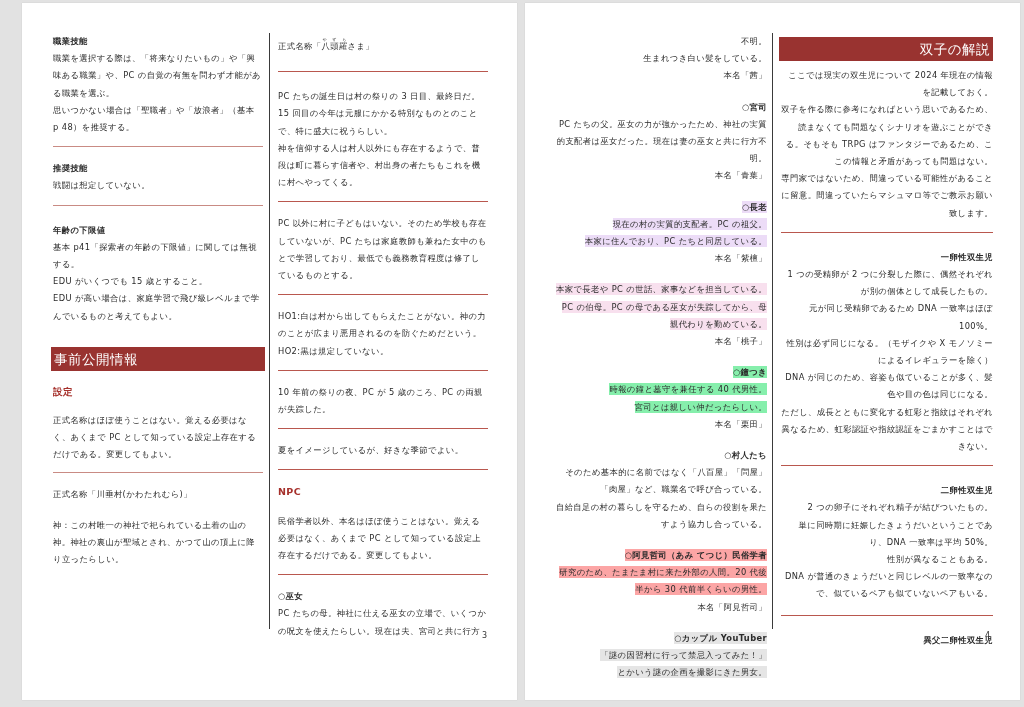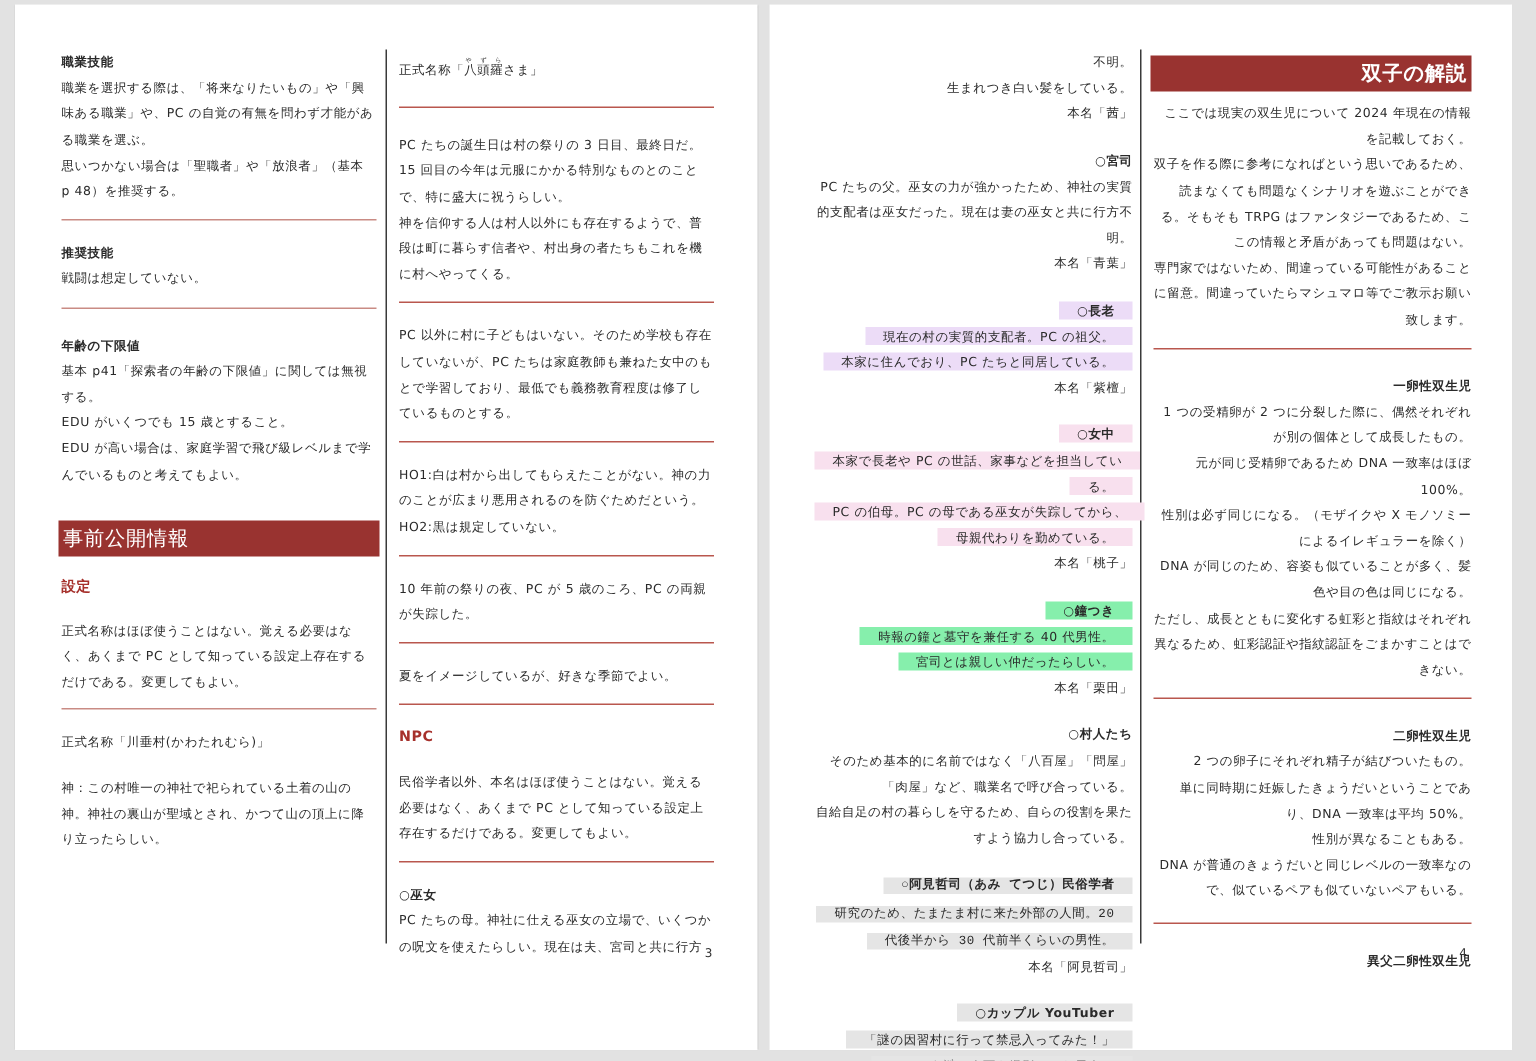--- a/index.html
+++ b/index.html
@@ -14,6 +14,7 @@
     position:absolute; top:3px; width:495px; height:697px;
     background:#ffffff;
     box-shadow:0 0 1px rgba(0,0,0,0.15);
+    margin-left:12px;
   }
   .page.p1 { left:10px; }
   .page.p2 { left:513px;text-align:right; }

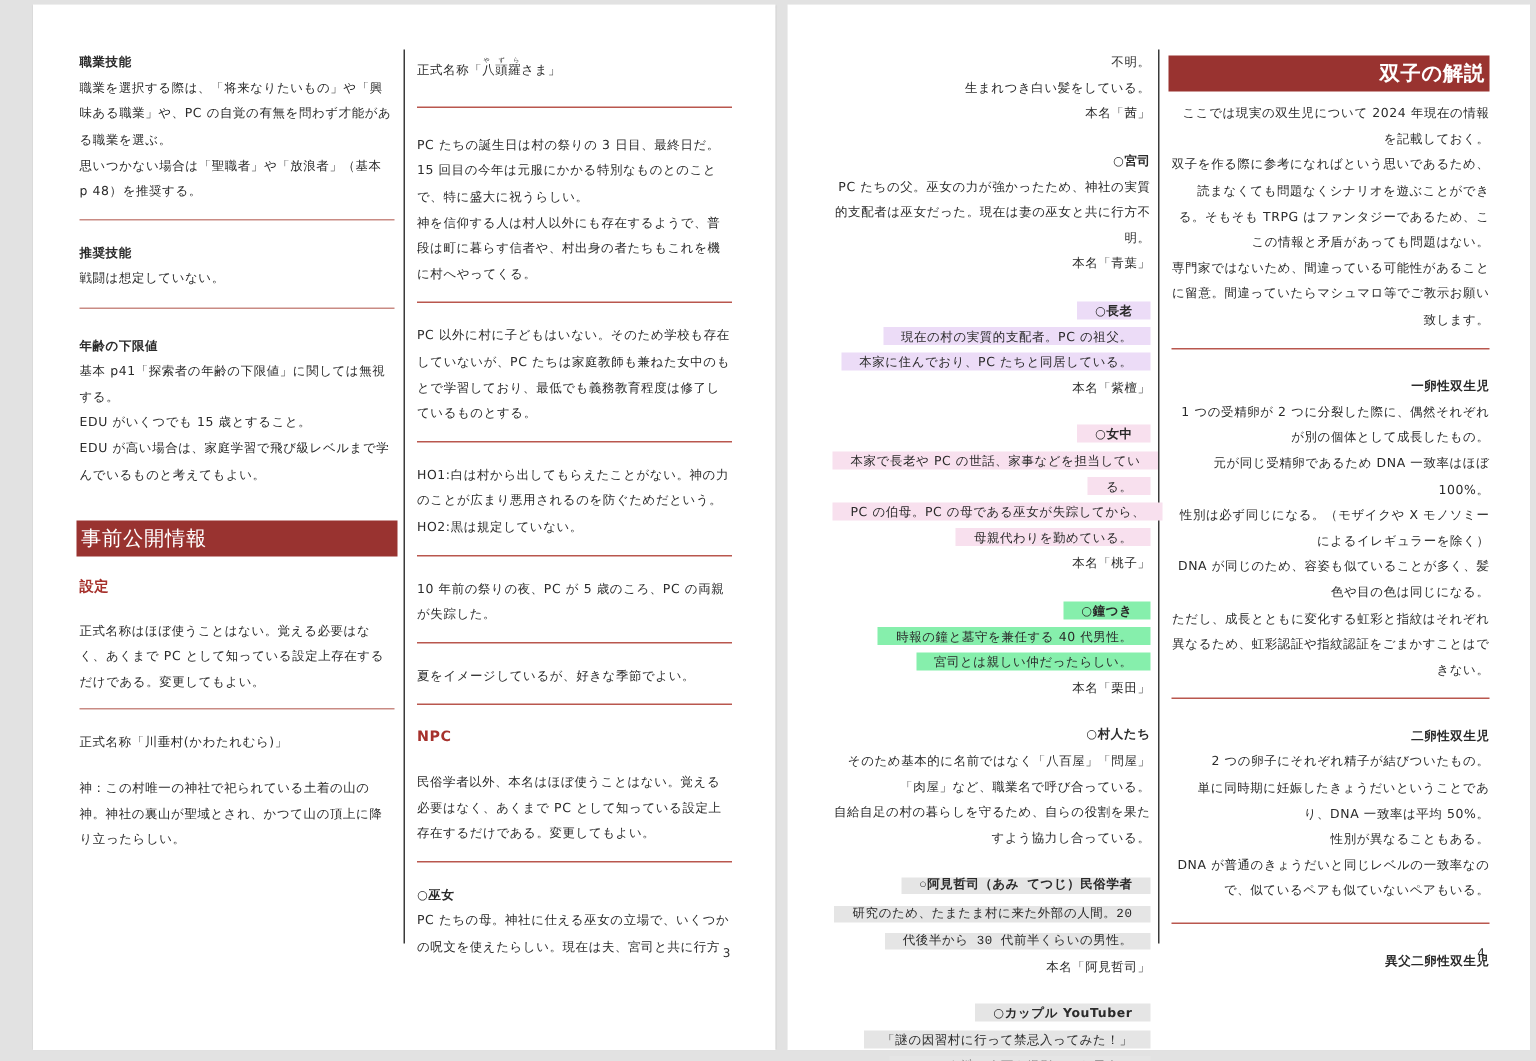--- a/index.html
+++ b/index.html
@@ -56,7 +56,7 @@
     position:absolute; bottom:60px; right:30px; font-size:8px; color:#333;
   }
   ruby rt { font-size:4px; }
-  .p2 .c2 .banner { width:208px; margin-top:2px;font-weight:bold; }
+  .p2 .c2 .banner { width:208px; margin-top:2px; }
 </style>
 </head>
 <body>

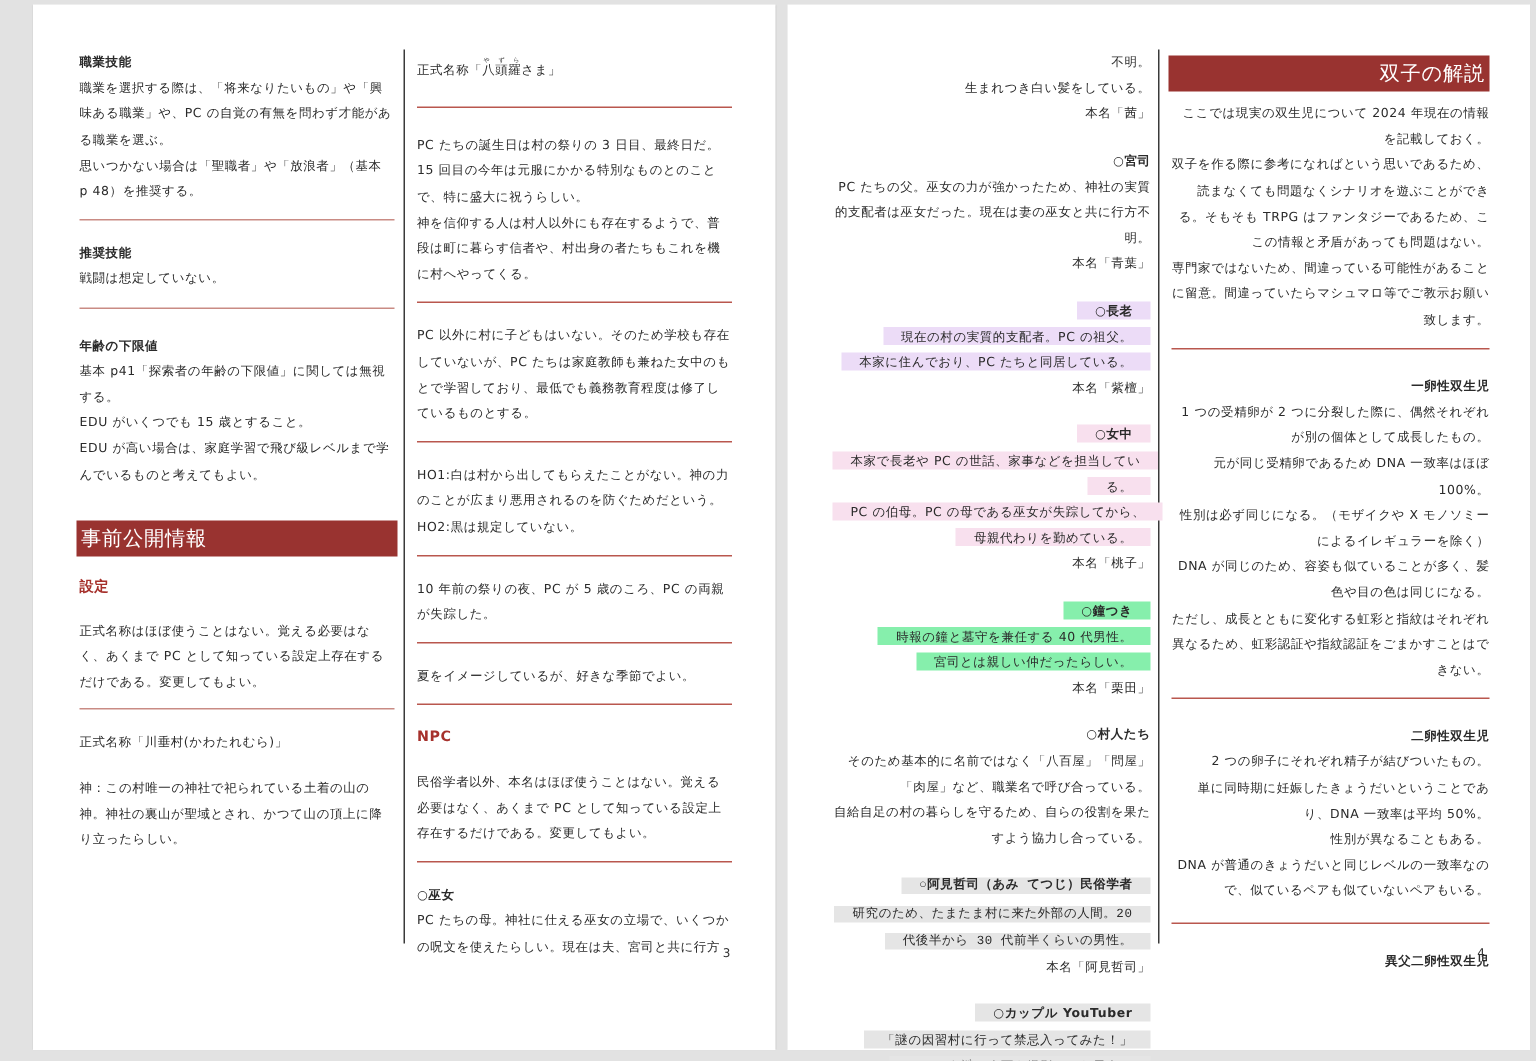--- a/index.html
+++ b/index.html
@@ -46,7 +46,7 @@
     color:#a6312c; font-weight:bold; font-size:9.5px; margin:4px 0 12px 0;
   }
   .gap { height:14px; }
-  .hl { display:inline; padding:1px 12px; box-decoration-break:clone; -webkit-box-decoration-break:clone; }
+  .hl { display:inline; padding:1px 0; box-decoration-break:clone; -webkit-box-decoration-break:clone; }
   .hl-purple { background:#ecdcf7; }
   .hl-pink { background:#f8e0ee; }
   .hl-beige { background:#86efac; }

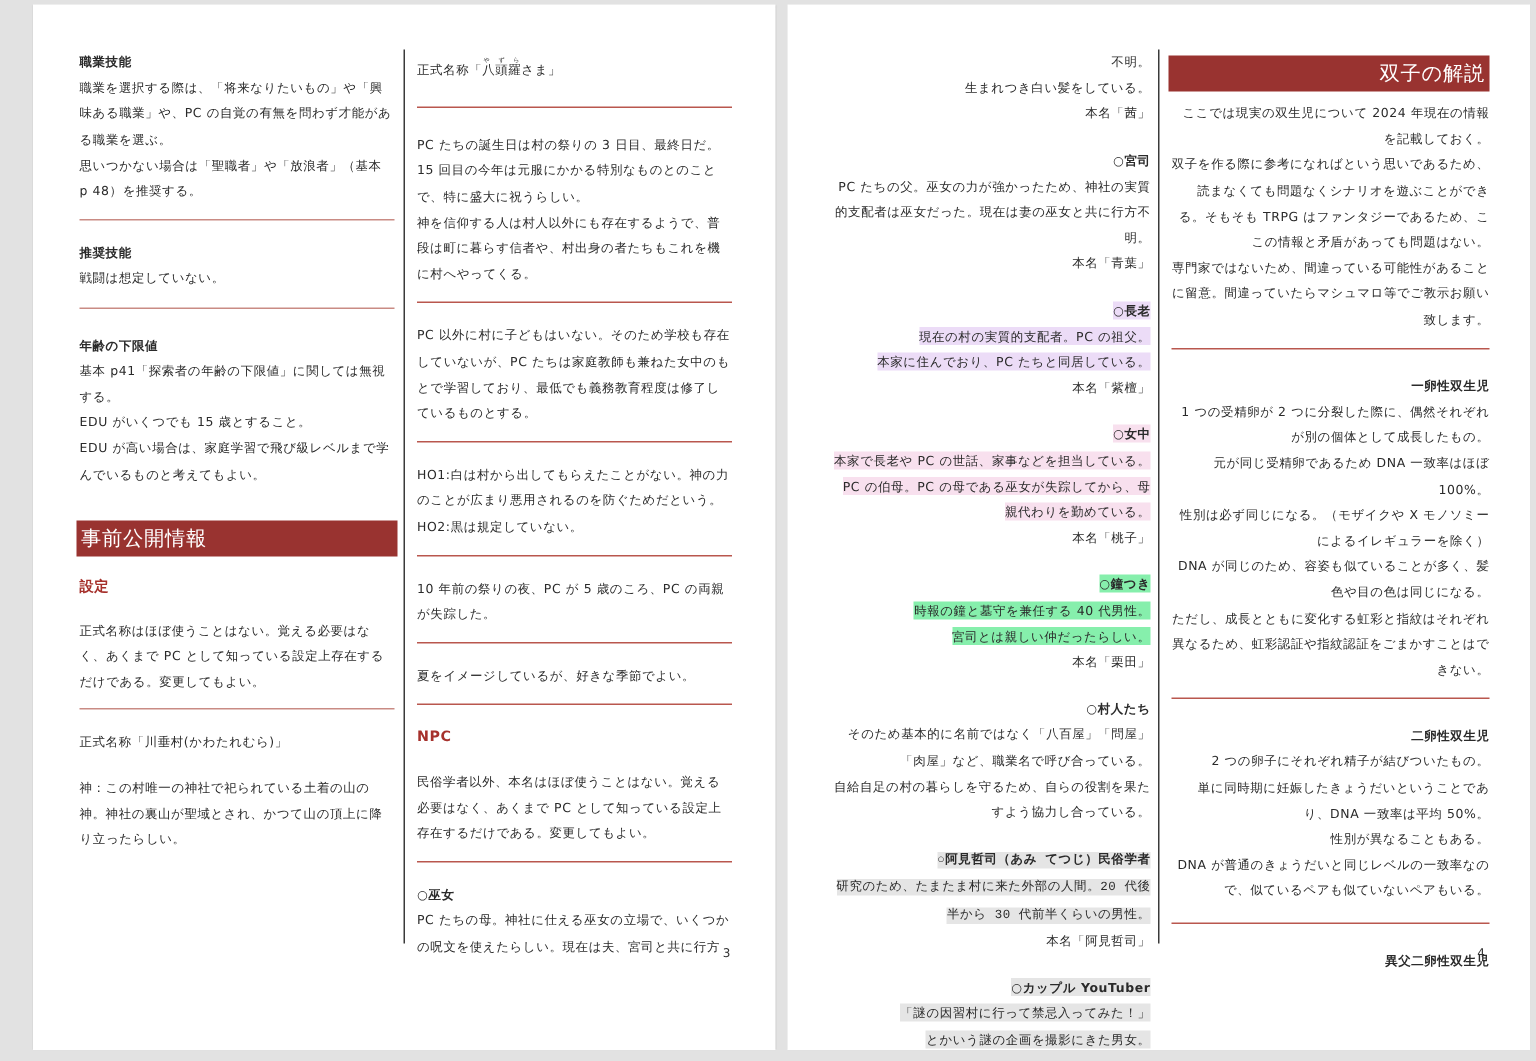--- a/index.html
+++ b/index.html
@@ -141,7 +141,6 @@
     <p class="blk">本名「紫檀」</p>
     <div class="gap"></div>
 
-    <div class="h-bold"><span class="hl hl-pink">○女中</span></div>
     <p class="blk"><span class="hl hl-pink">本家で長老や PC の世話、家事などを担当している。</span></p>
     <p class="blk"><span class="hl hl-pink">PC の伯母。PC の母である巫女が失踪してから、母親代わりを勤めている。</span></p>
     <p class="blk">本名「桃子」</p>

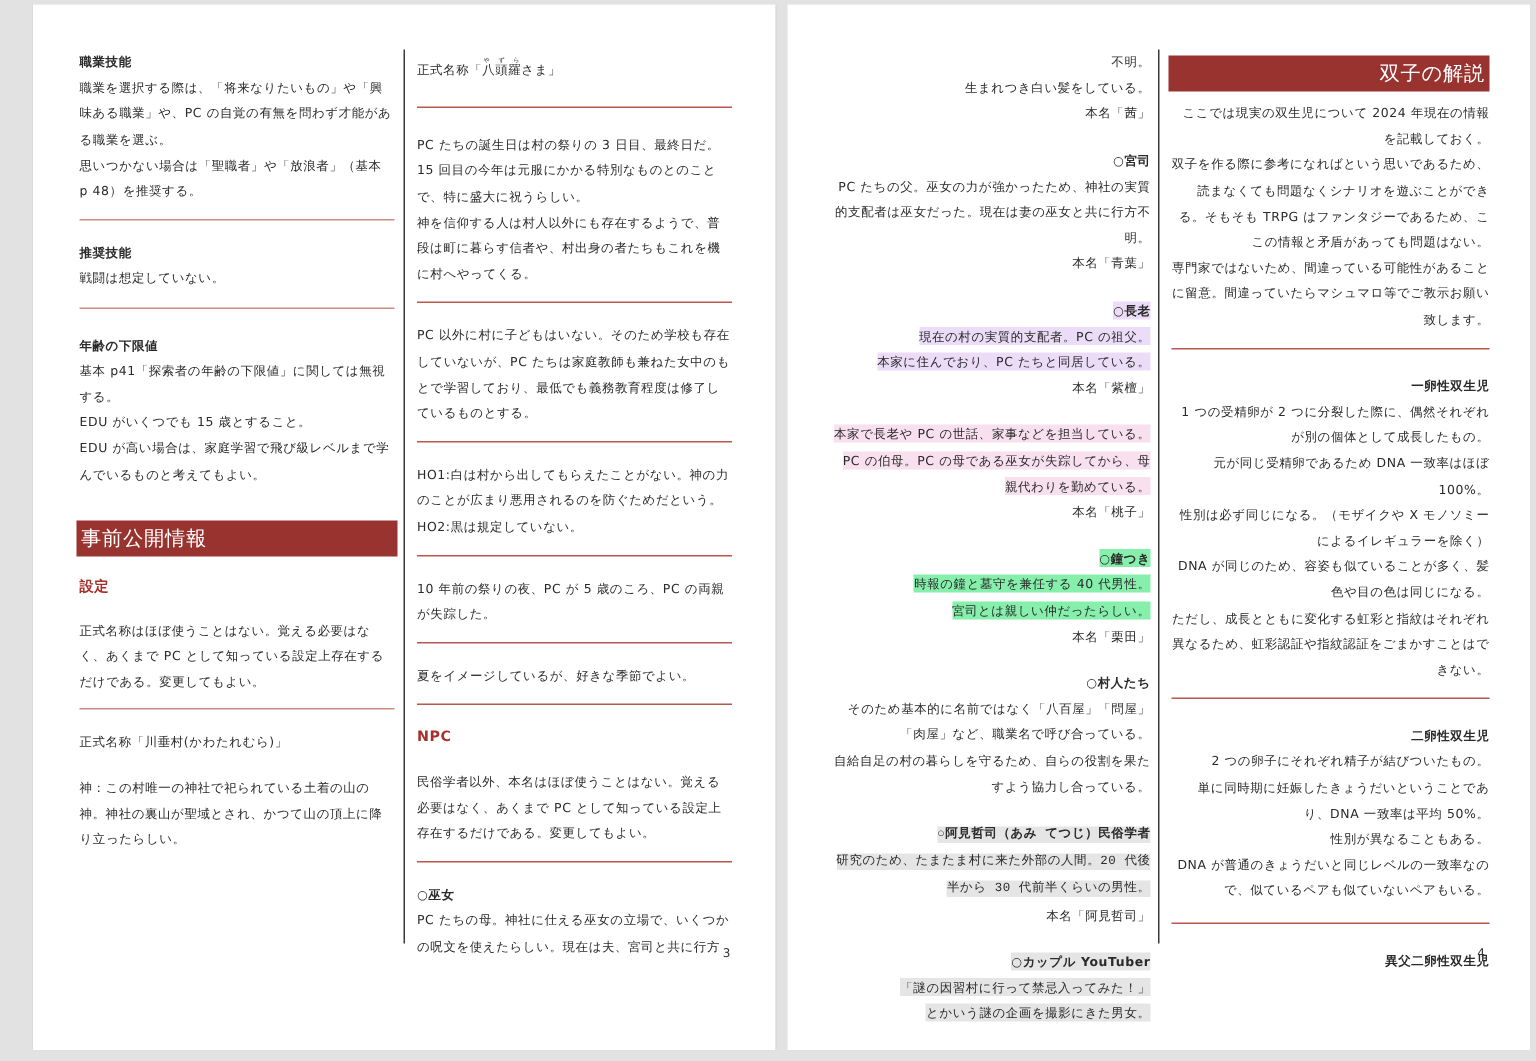--- a/index.html
+++ b/index.html
@@ -50,7 +50,7 @@
   .hl-purple { background:#ecdcf7; }
   .hl-pink { background:#f8e0ee; }
   .hl-beige { background:#86efac; }
-  .hl-green { background:#e5e5e5;font-family:Liberation Mono, monospace; }
+  .hl-green { background:#fca5a5; }
   .hl-salmon { background:#e5e5e5; }
   .pageno {
     position:absolute; bottom:60px; right:30px; font-size:8px; color:#333;

